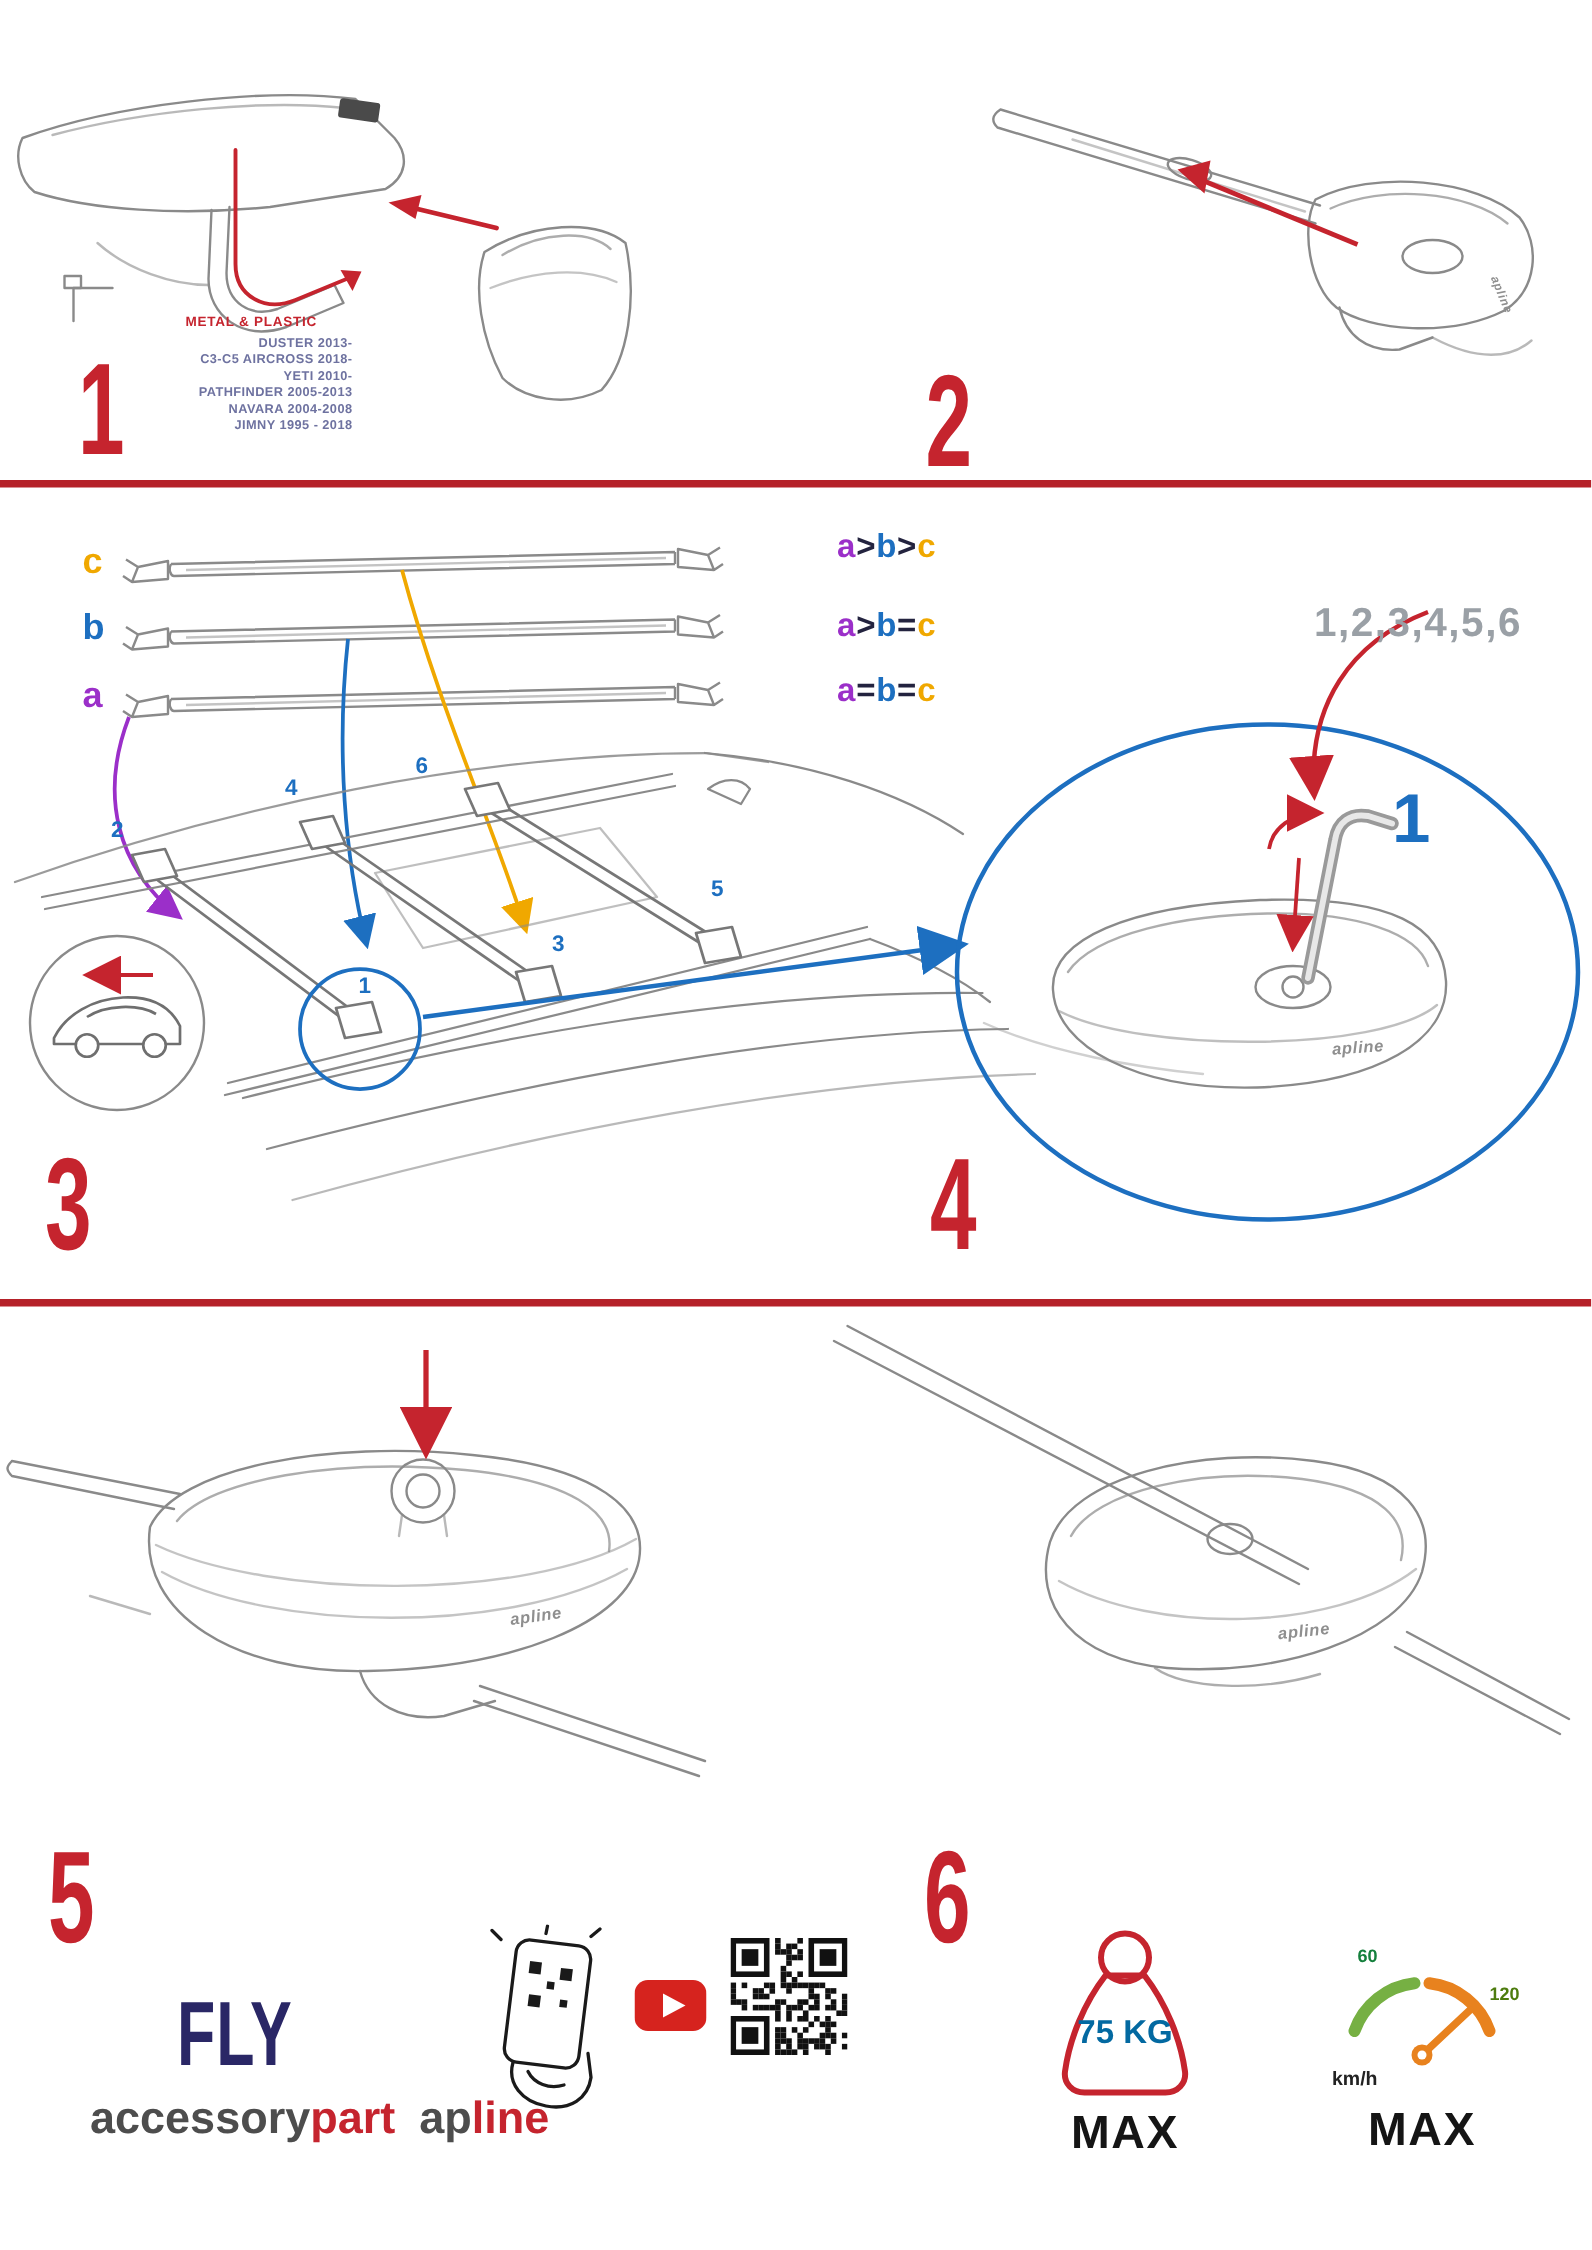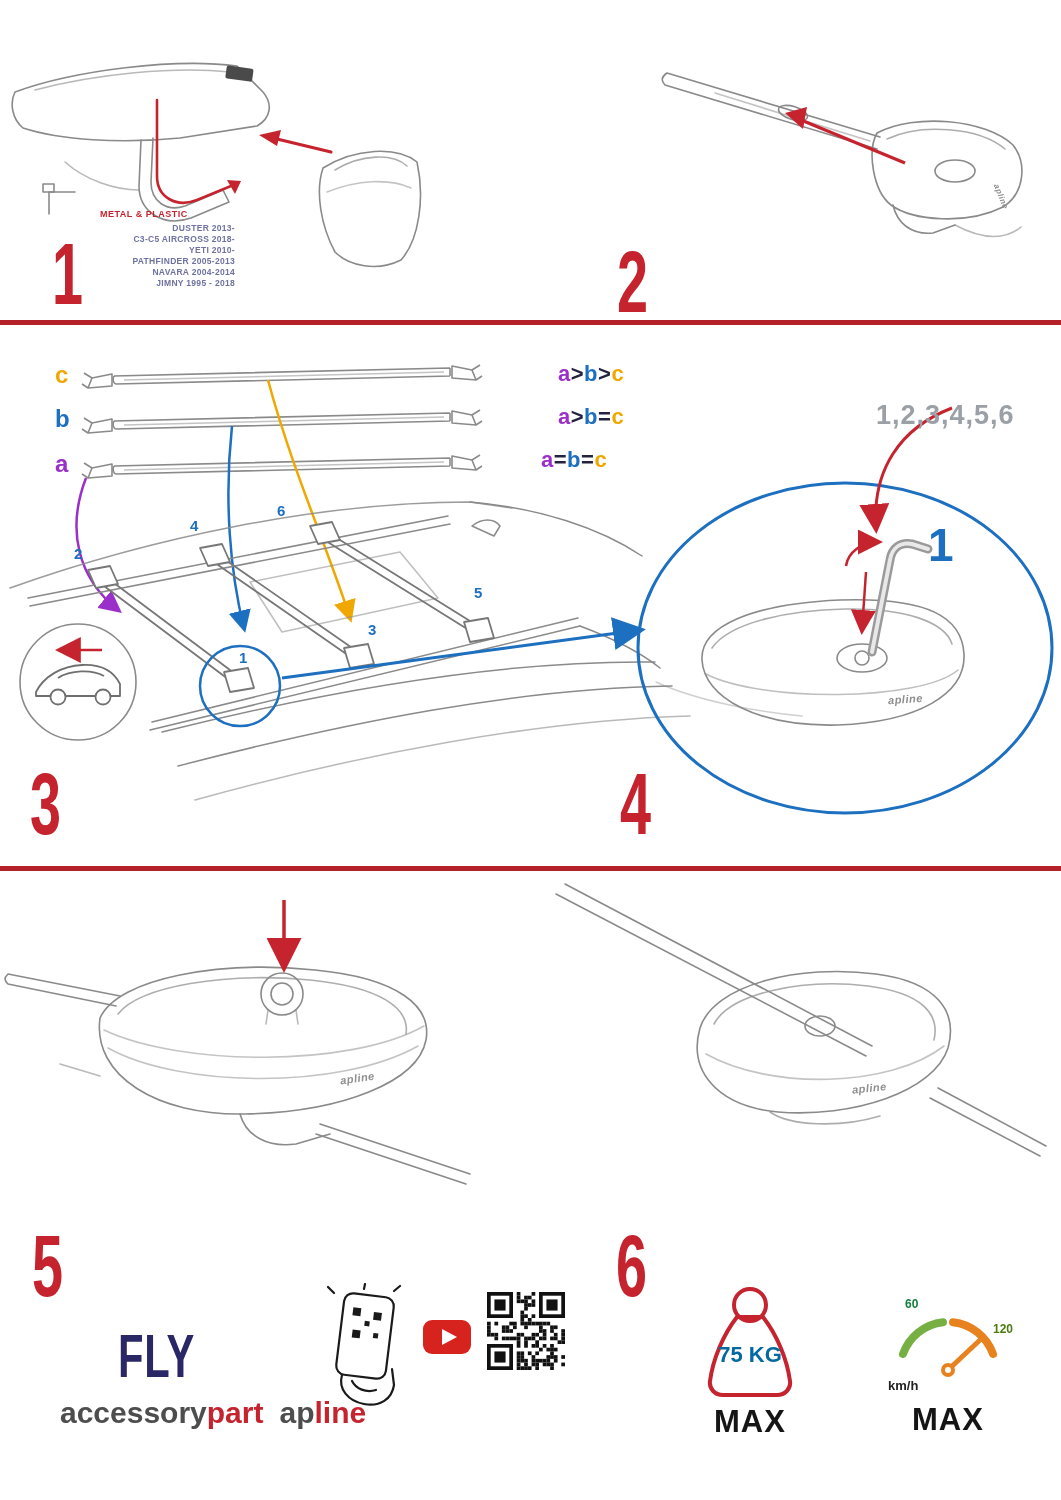--- a/index.html
+++ b/index.html
@@ -8,7 +8,7 @@
   .divider{position:absolute;left:0;width:1061px;height:5px;background:#b52129;}
   .step-num{position:absolute;color:#c5242e;font-weight:700;font-size:68px;line-height:1;
             transform:scale(0.82,1.28);transform-origin:top left;letter-spacing:-2px;}
-  .material{position:absolute;color:#c5242e;font-weight:700;font-size:9px;letter-spacing:.5px;text-align:left;width:135px;}
+  .material{position:absolute;color:#c5242e;font-weight:700;font-size:9px;letter-spacing:.5px;text-align:center;width:135px;}
   .vehicles{position:absolute;width:135px;text-align:right;color:#6e72a0;font-weight:700;font-size:8.5px;line-height:11px;letter-spacing:.3px;}
   .bar-label{position:absolute;font-size:24px;font-weight:700;line-height:1;}
   .lbl-a{color:#9b2fc9;} .lbl-b{color:#1d6fc0;} .lbl-c{color:#f0a800;}

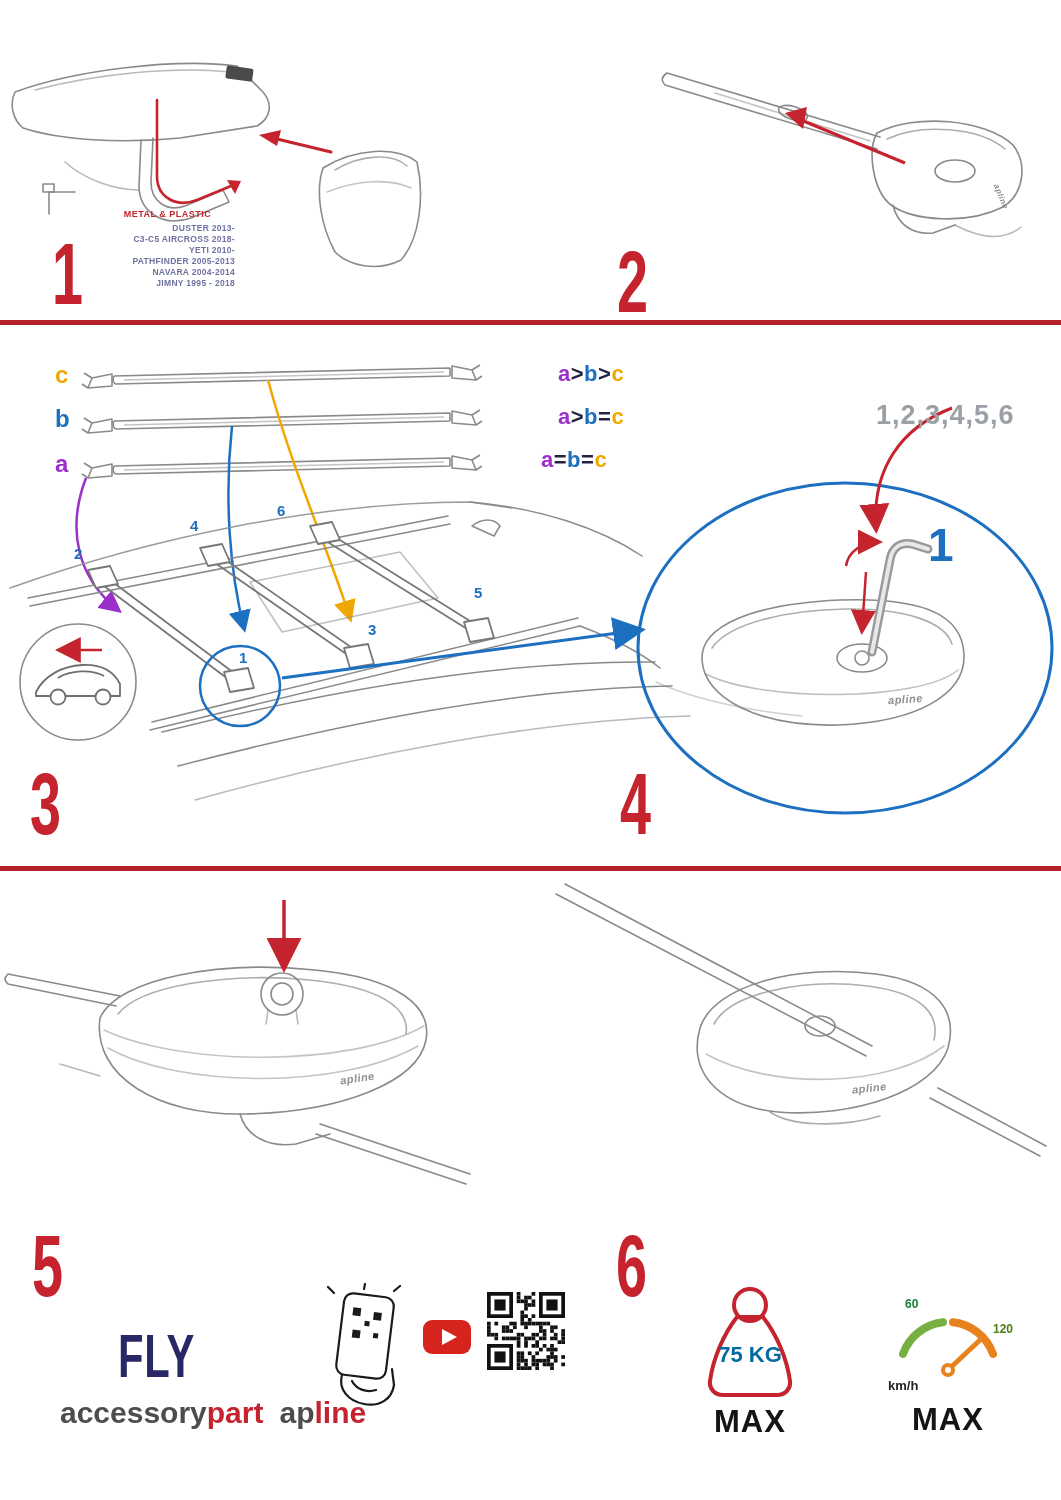--- a/index.html
+++ b/index.html
@@ -78,7 +78,7 @@
     <div>C3-C5 AIRCROSS 2018-</div>
     <div>YETI 2010-</div>
     <div>PATHFINDER 2005-2013</div>
-    <div>NAVARA 2004-2014</div>
+    <div>NAVARA 2004-2008</div>
     <div>JIMNY 1995 - 2018</div>
   </div>
 

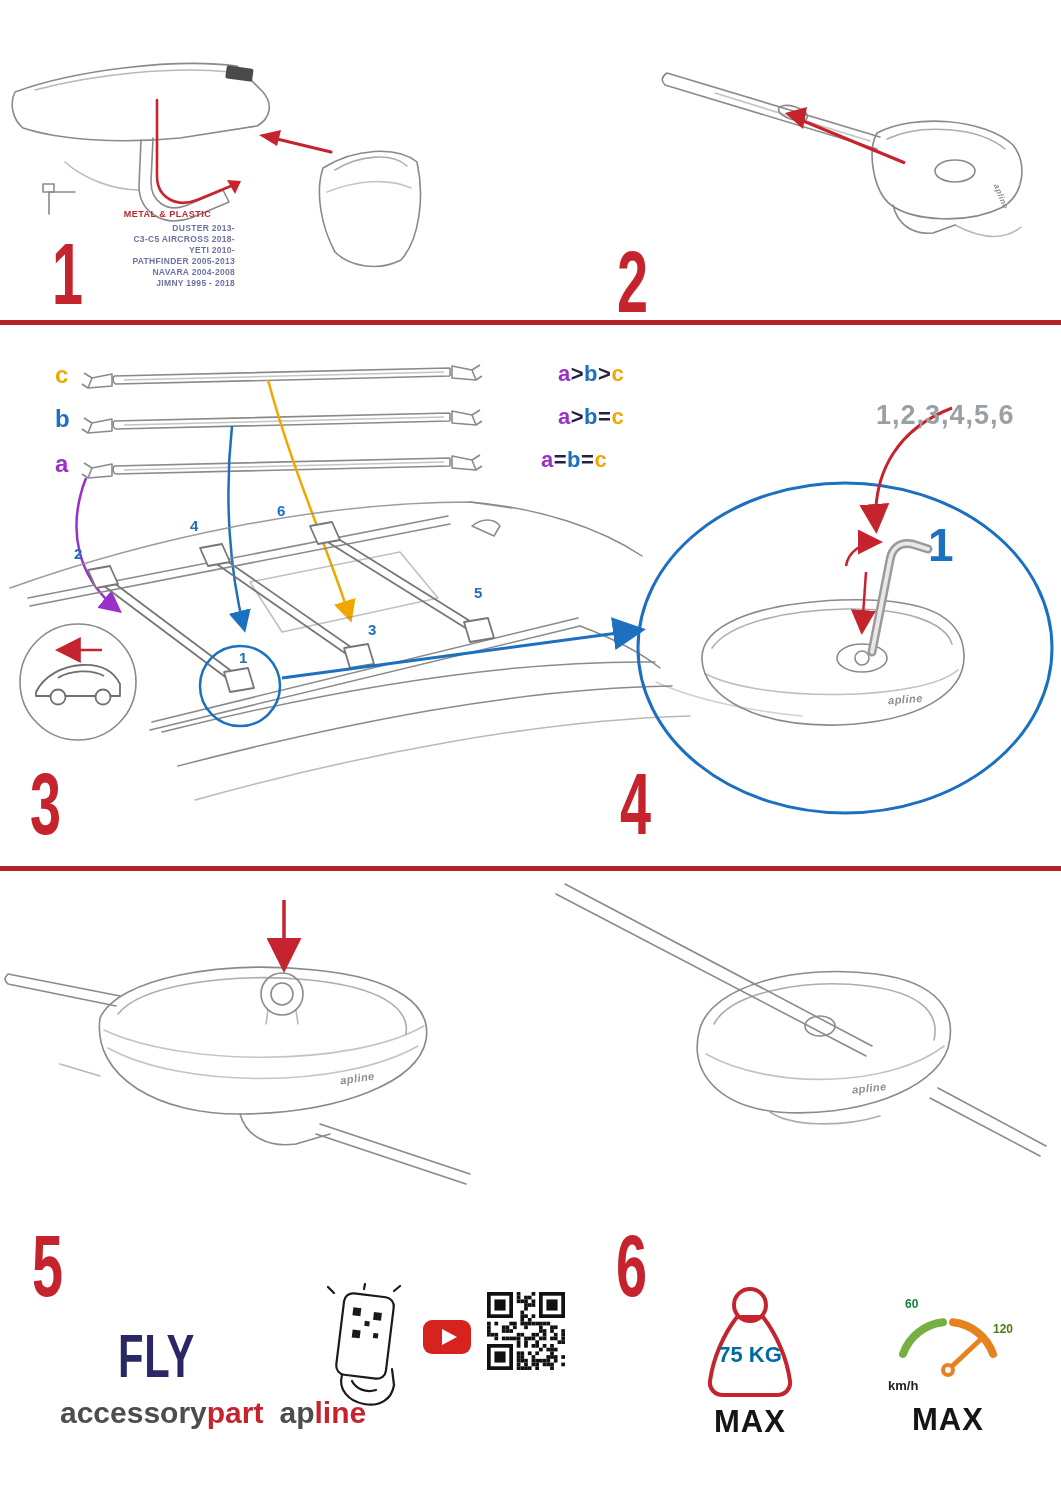--- a/index.html
+++ b/index.html
@@ -176,7 +176,7 @@
   <div class="bar-label lbl-b" style="left:55px;top:407px">b</div>
   <div class="bar-label lbl-a" style="left:55px;top:452px">a</div>
 
-  <div class="legend-row" style="left:558px;top:363px">
+  <div class="legend-row" style="left:558px;top:353px">
     <span class="lg-a">a</span><span class="lg-op">&gt;</span><span class="lg-b">b</span><span class="lg-op">&gt;</span><span class="lg-c">c</span>
   </div>
   <div class="legend-row" style="left:558px;top:406px">

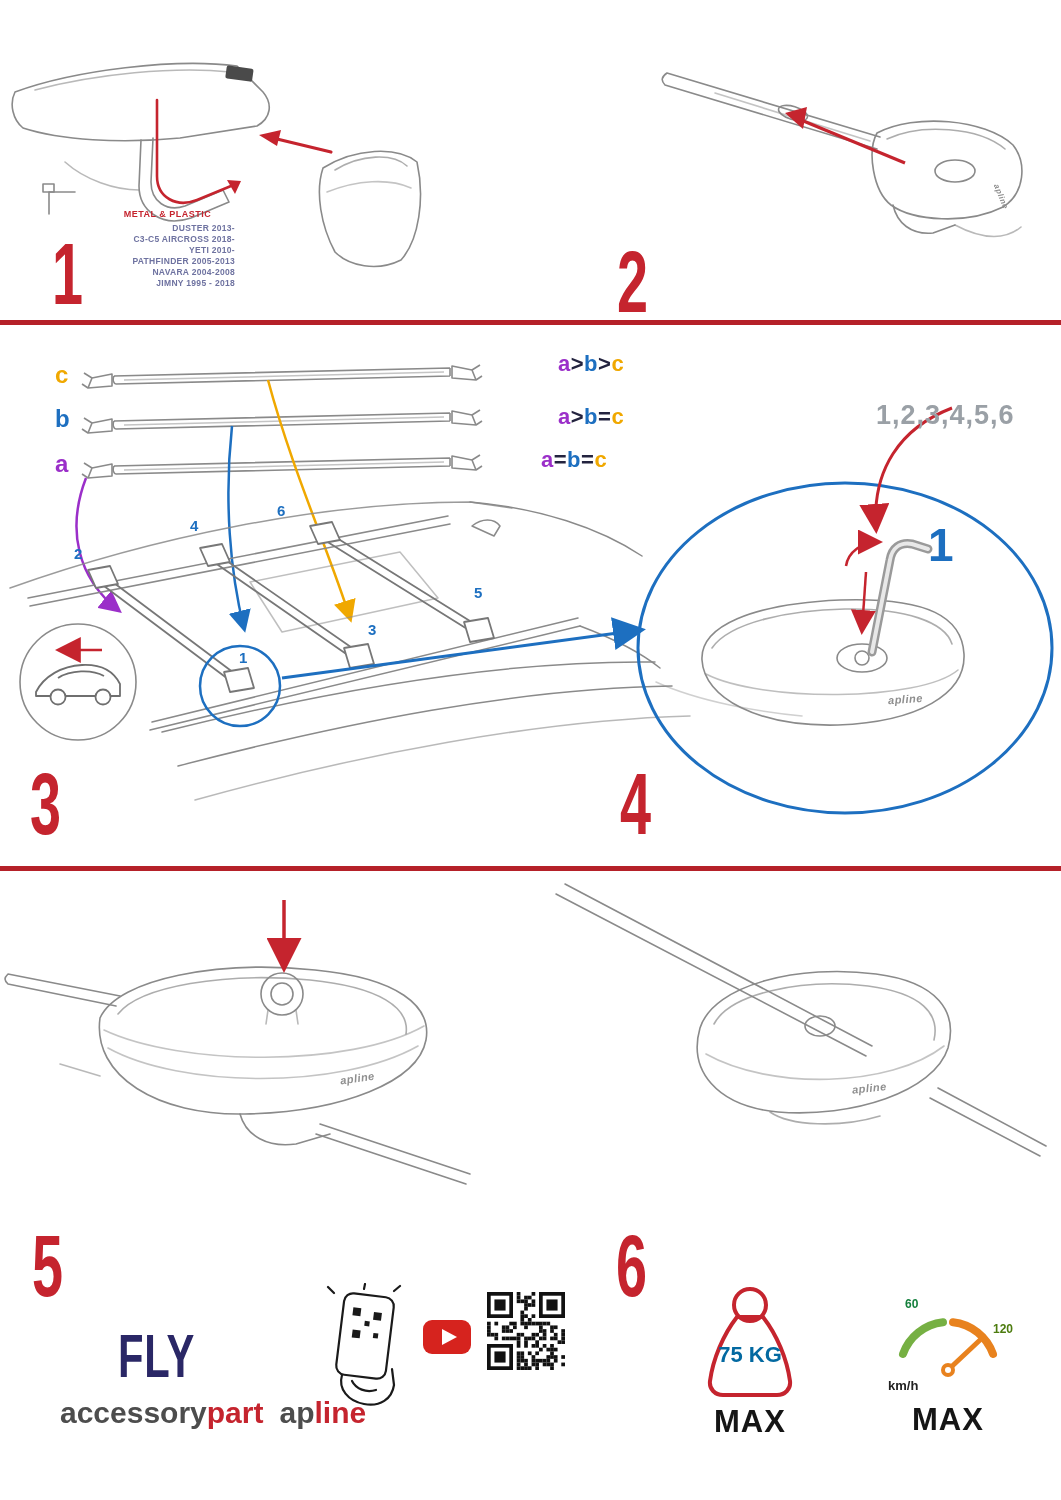--- a/index.html
+++ b/index.html
@@ -182,7 +182,7 @@
   <div class="legend-row" style="left:558px;top:406px">
     <span class="lg-a">a</span><span class="lg-op">&gt;</span><span class="lg-b">b</span><span class="lg-op">=</span><span class="lg-c">c</span>
   </div>
-  <div class="legend-row" style="left:541px;top:449px">
+  <div class="legend-row" style="left:558px;top:449px">
     <span class="lg-a">a</span><span class="lg-op">=</span><span class="lg-b">b</span><span class="lg-op">=</span><span class="lg-c">c</span>
   </div>
 

